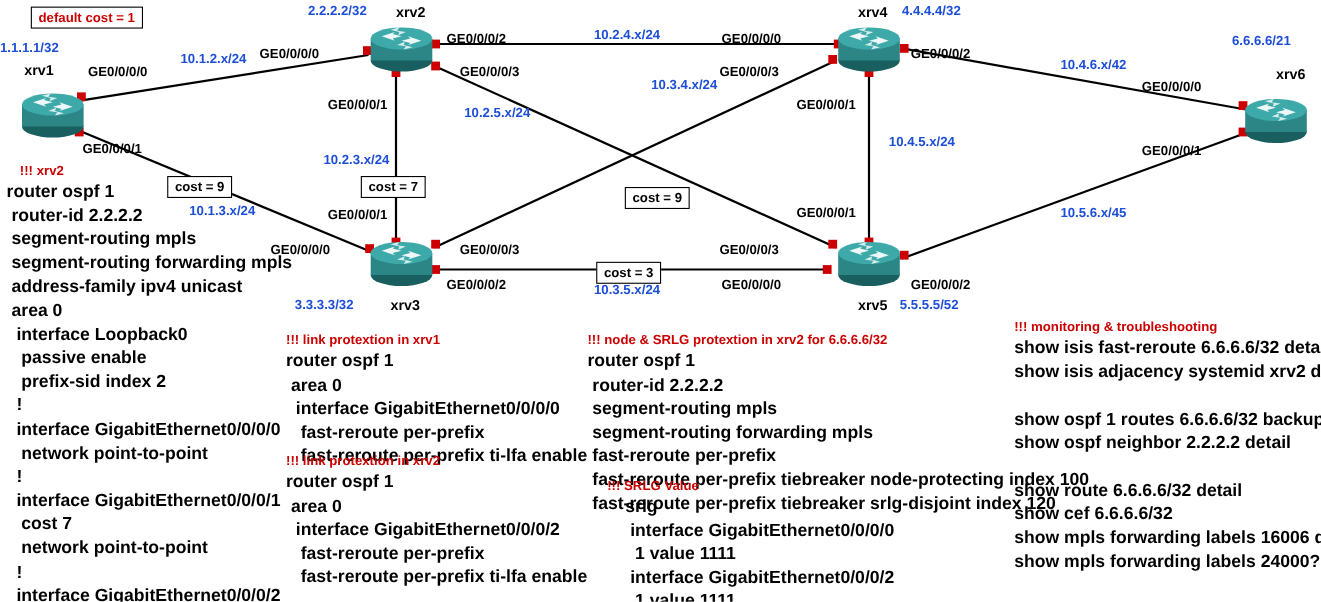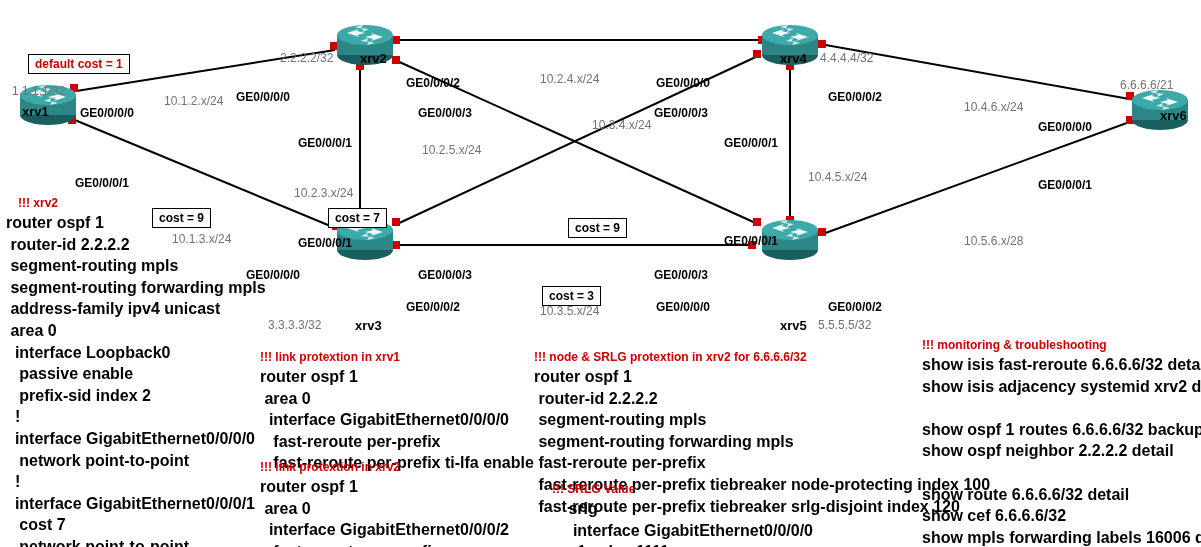--- a/index.html
+++ b/index.html
@@ -12,7 +12,7 @@
     position: relative;
     background: white;
   }
-  .abs { position: absolute; margin-top: 48px; }
+  .abs { position: absolute; }
   .green { color: #737373; font-weight: normal; }
   .red { color: #cc0000; font-weight: bold; }
   .black { color: #000; font-weight: bold; }

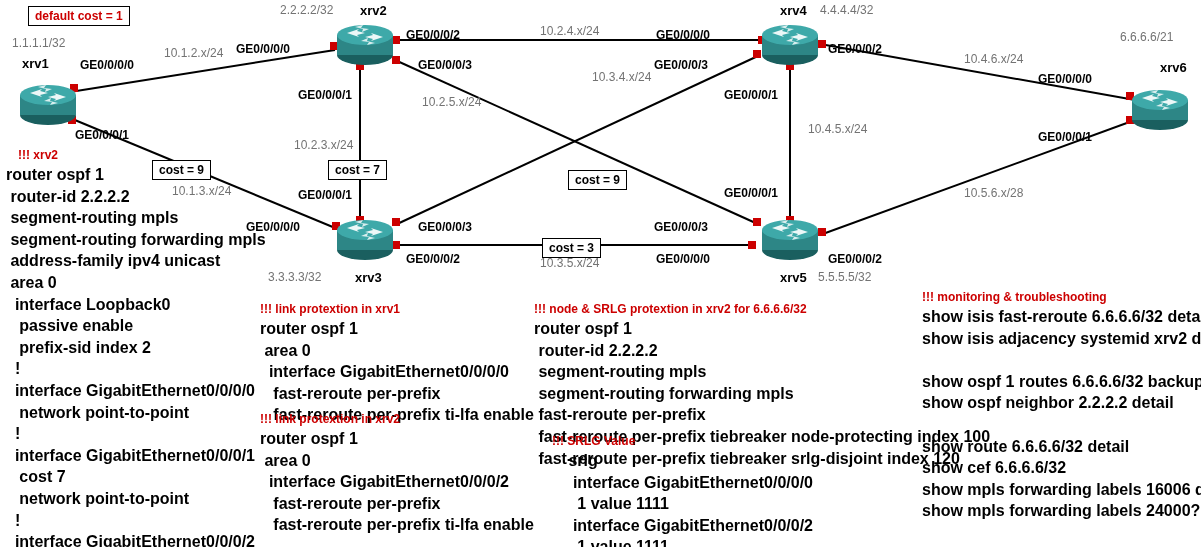--- a/index.html
+++ b/index.html
@@ -13,7 +13,7 @@
     background: white;
   }
   .abs { position: absolute; }
-  .green { color: #737373; font-weight: normal; }
+  .green { color: #1d4ed8; font-weight: bold; }
   .red { color: #cc0000; font-weight: bold; }
   .black { color: #000; font-weight: bold; }
   .box {

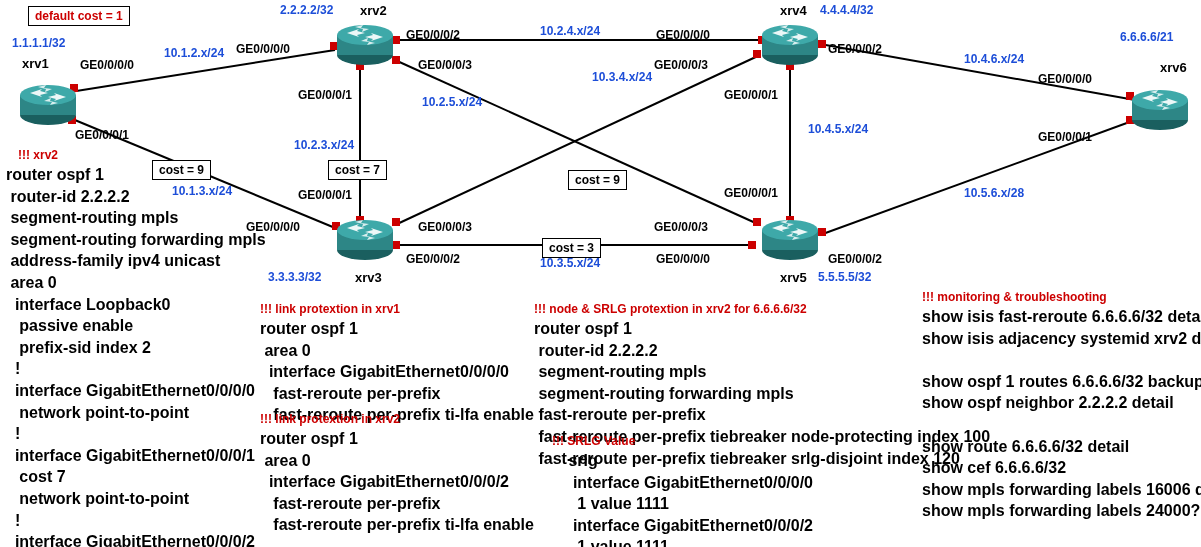--- a/index.html
+++ b/index.html
@@ -95,7 +95,7 @@
 
 <div class="abs box red" style="top:6px;left:28px">default cost = 1</div>
 
-<div class="abs green" style="top:36px;left:12px">1.1.1.1/32</div>
+<div class="abs green" style="top:36px;left:0">1.1.1.1/32</div>
 <div class="abs router-label" style="top:56px;left:22px">xrv1</div>
 
 <div class="abs green" style="top:3px;left:280px">2.2.2.2/32</div>

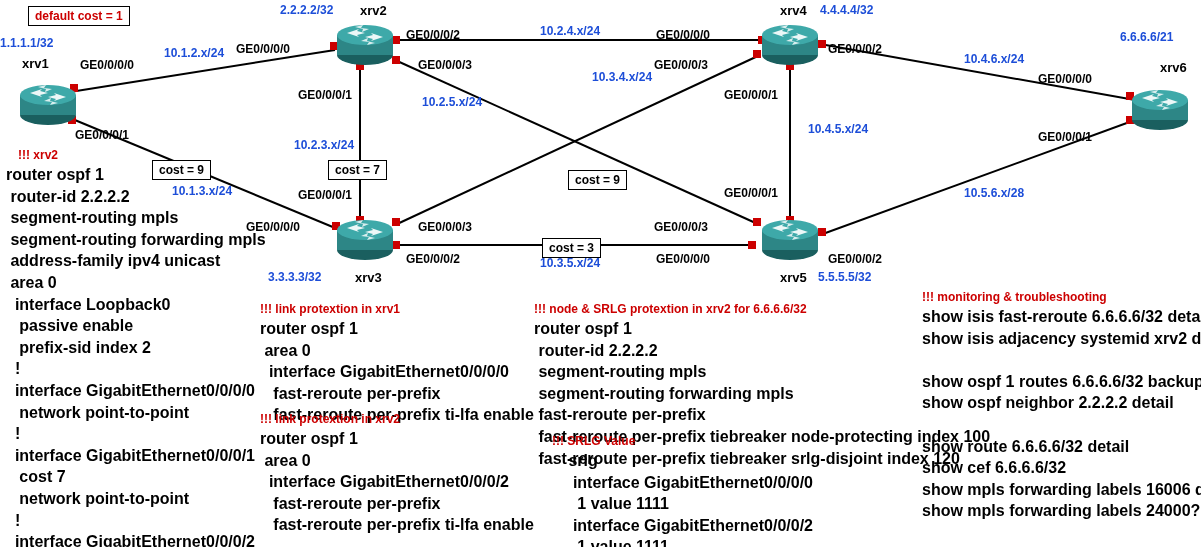--- a/index.html
+++ b/index.html
@@ -147,7 +147,7 @@
 <div class="abs green" style="top:70px;left:592px">10.3.4.x/24</div>
 <div class="abs green" style="top:256px;left:540px">10.3.5.x/24</div>
 <div class="abs green" style="top:122px;left:808px">10.4.5.x/24</div>
-<div class="abs green" style="top:52px;left:964px">10.4.6.x/24</div>
+<div class="abs green" style="top:52px;left:964px">10.4.6.x/42</div>
 <div class="abs green" style="top:186px;left:964px">10.5.6.x/28</div>
 
 <div class="abs box black" style="top:160px;left:152px">cost = 9</div>

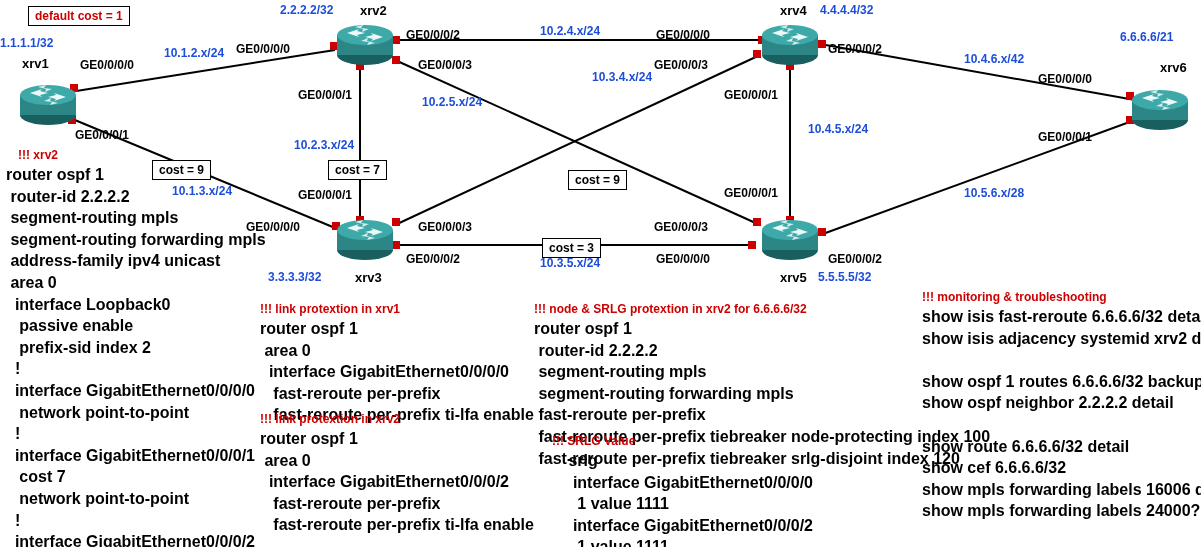--- a/index.html
+++ b/index.html
@@ -148,7 +148,7 @@
 <div class="abs green" style="top:256px;left:540px">10.3.5.x/24</div>
 <div class="abs green" style="top:122px;left:808px">10.4.5.x/24</div>
 <div class="abs green" style="top:52px;left:964px">10.4.6.x/42</div>
-<div class="abs green" style="top:186px;left:964px">10.5.6.x/28</div>
+<div class="abs green" style="top:186px;left:964px">10.5.6.x/45</div>
 
 <div class="abs box black" style="top:160px;left:152px">cost = 9</div>
 <div class="abs box black" style="top:160px;left:328px">cost = 7</div>

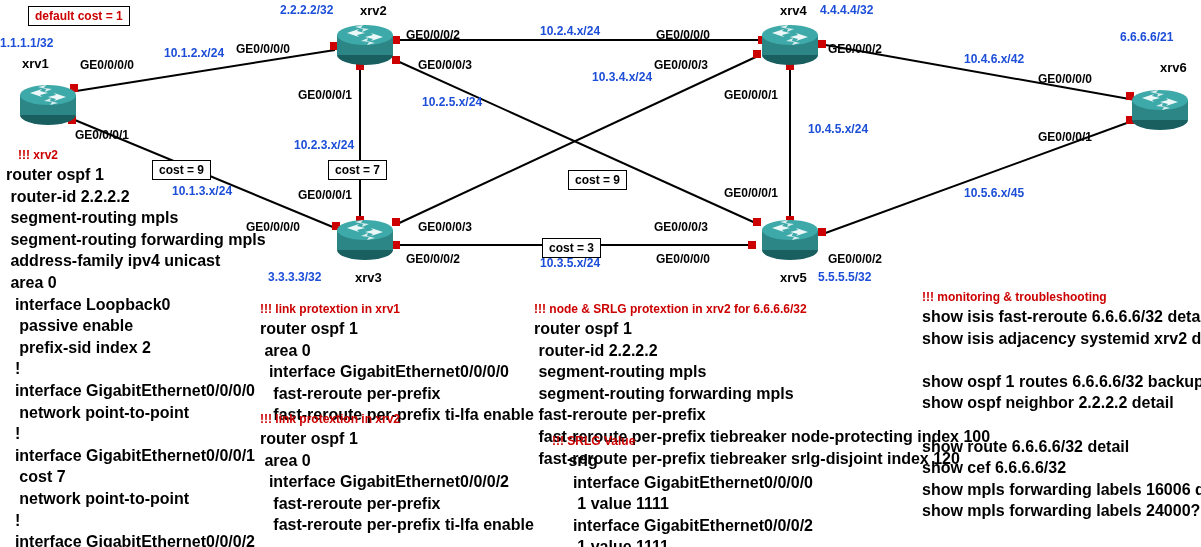--- a/index.html
+++ b/index.html
@@ -108,7 +108,7 @@
 <div class="abs green" style="top:3px;left:820px">4.4.4.4/32</div>
 
 <div class="abs router-label" style="top:270px;left:780px">xrv5</div>
-<div class="abs green" style="top:270px;left:818px">5.5.5.5/32</div>
+<div class="abs green" style="top:270px;left:818px">5.5.5.5/52</div>
 
 <div class="abs green" style="top:30px;left:1120px">6.6.6.6/21</div>
 <div class="abs router-label" style="top:60px;left:1160px">xrv6</div>

